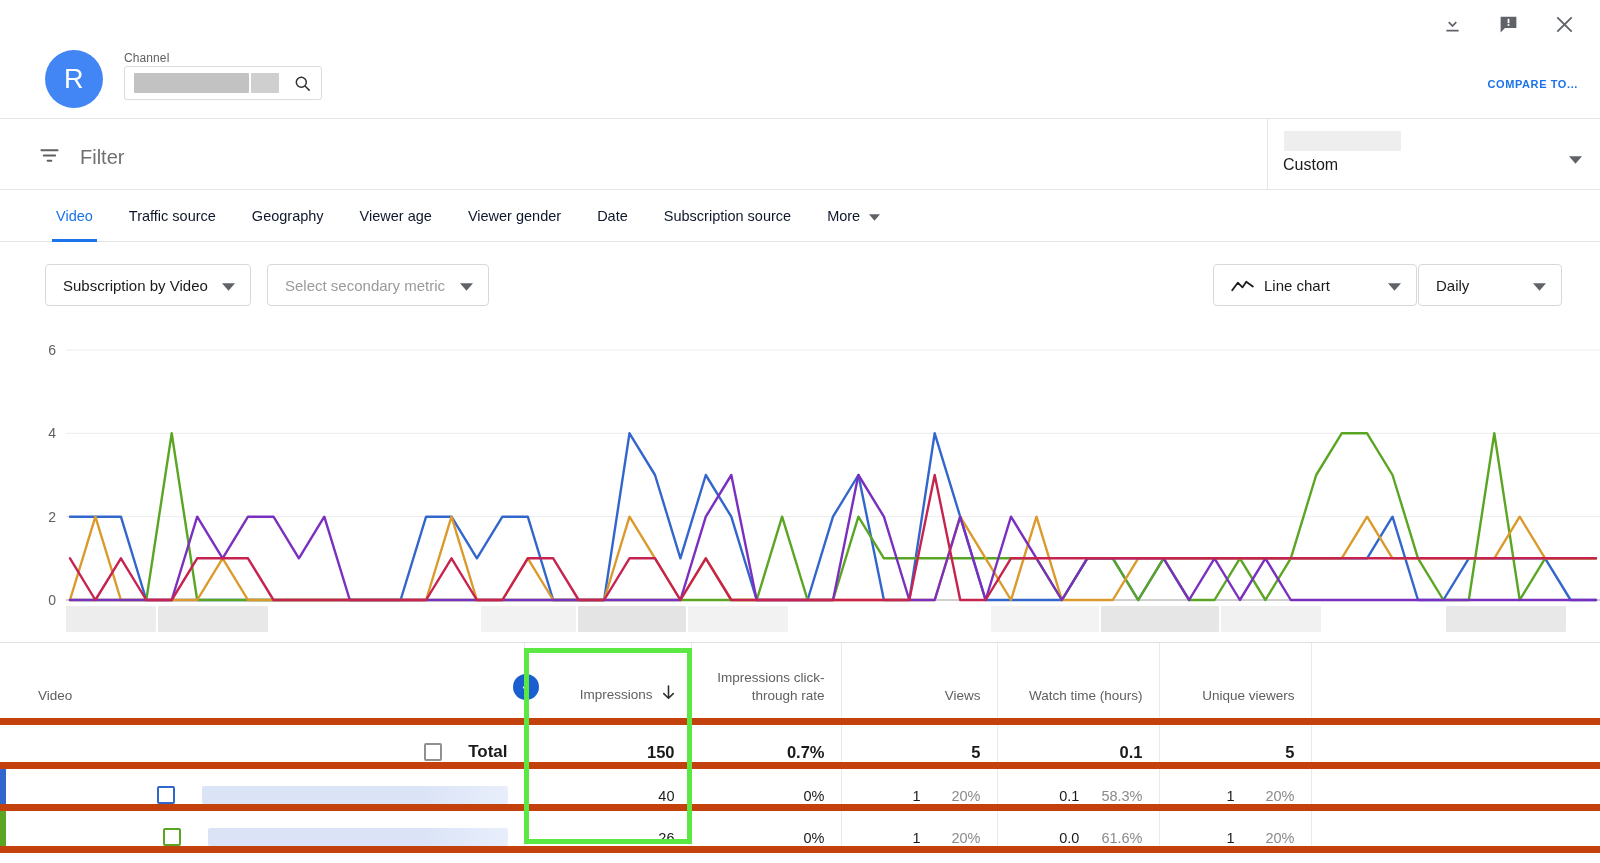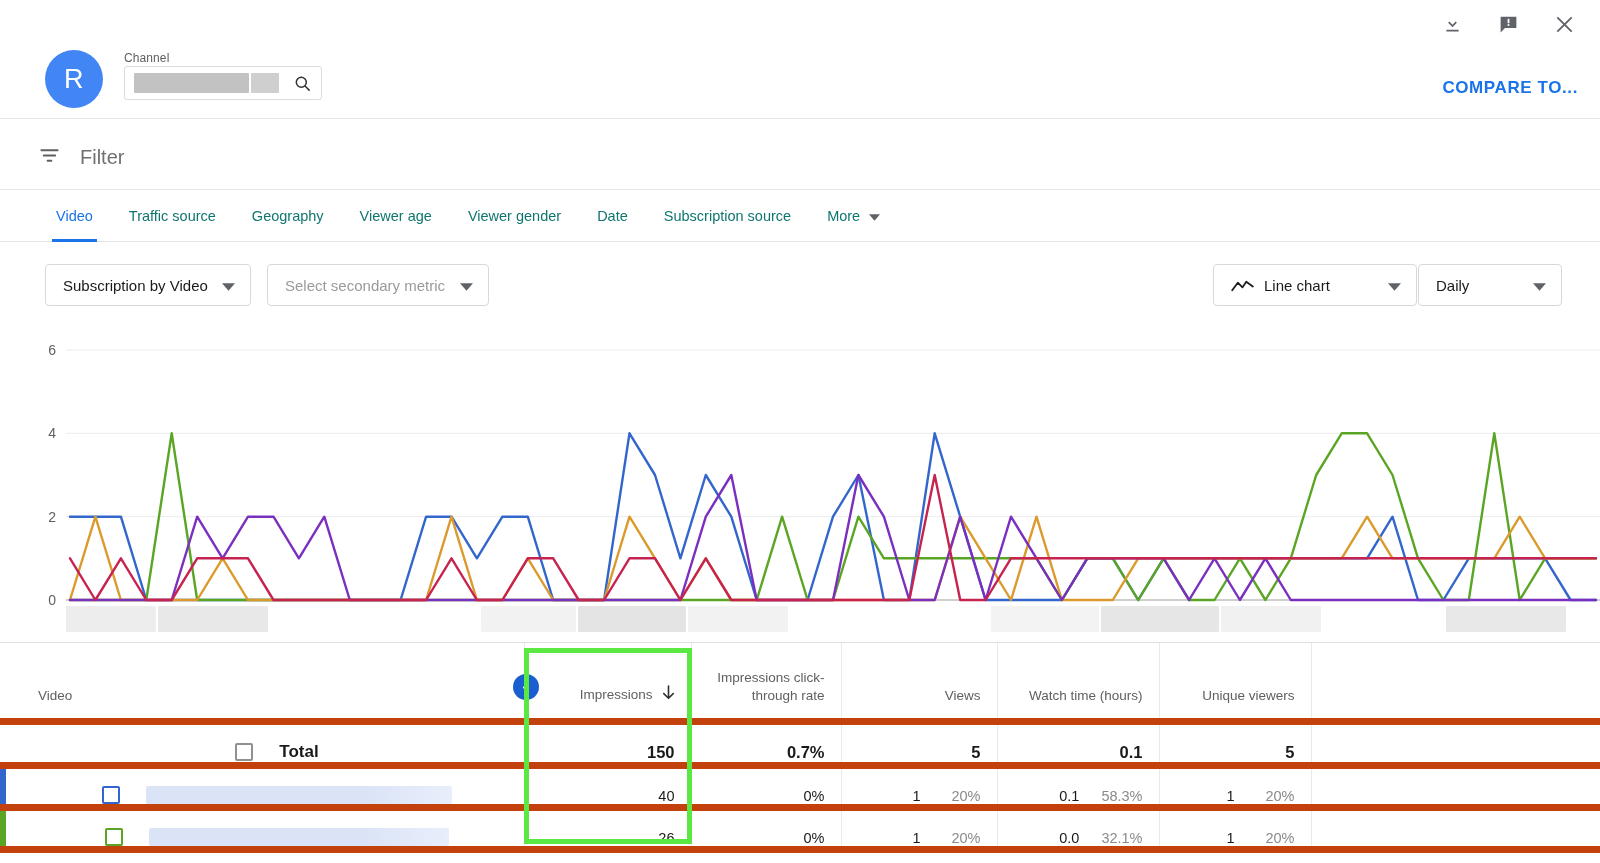--- a/index.html
+++ b/index.html
@@ -37,7 +37,7 @@
   .search-ico { width:38px; display:flex; align-items:center; justify-content:center; }
 
   .compare-link {
-    position:absolute; right:22px; top:78px; font-size:17px; font-weight:600;
+    position:absolute; right:22px; top:78px; font-size:11px; font-weight:600;
     color:#1a73e8; letter-spacing:.6px; cursor:pointer;
   }
 

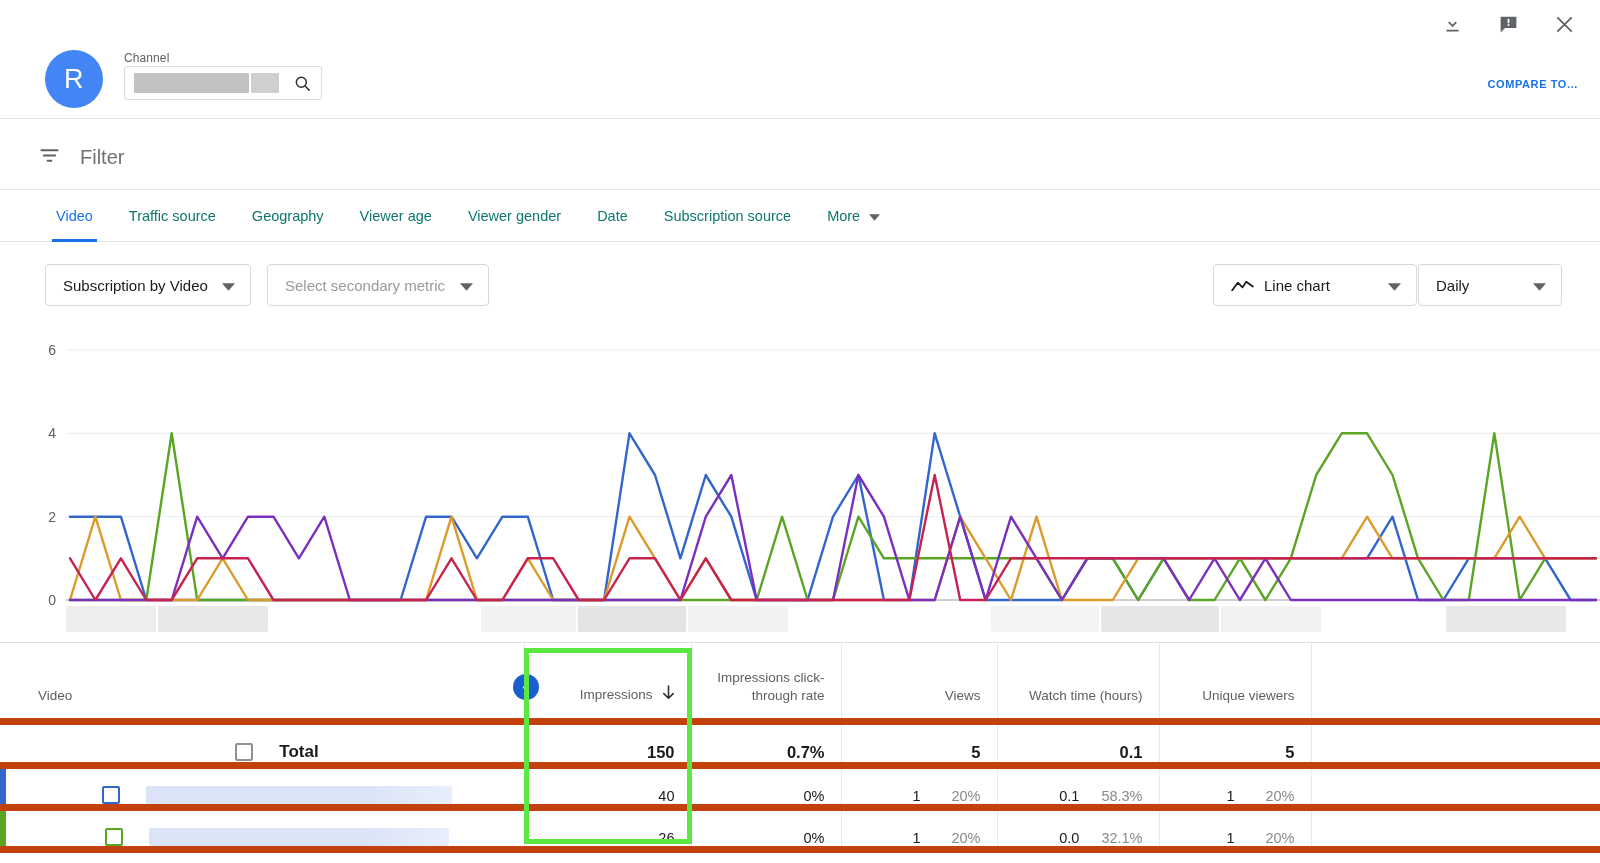--- a/index.html
+++ b/index.html
@@ -200,6 +200,15 @@
     </div>
     <div class="filter-text">Filter</div>
 
+    <div class="daterange">
+      <div class="dr-redact"></div>
+      <div class="dr-value">Custom</div>
+      <div class="dr-caret">
+        <svg width="13" height="8" viewBox="0 0 12 7" fill="#5f6368">
+            <path d="M0 0h12L6 7z"></path>
+          </svg>
+      </div>
+    </div>
   </div>
 
   <div class="tabsrow">

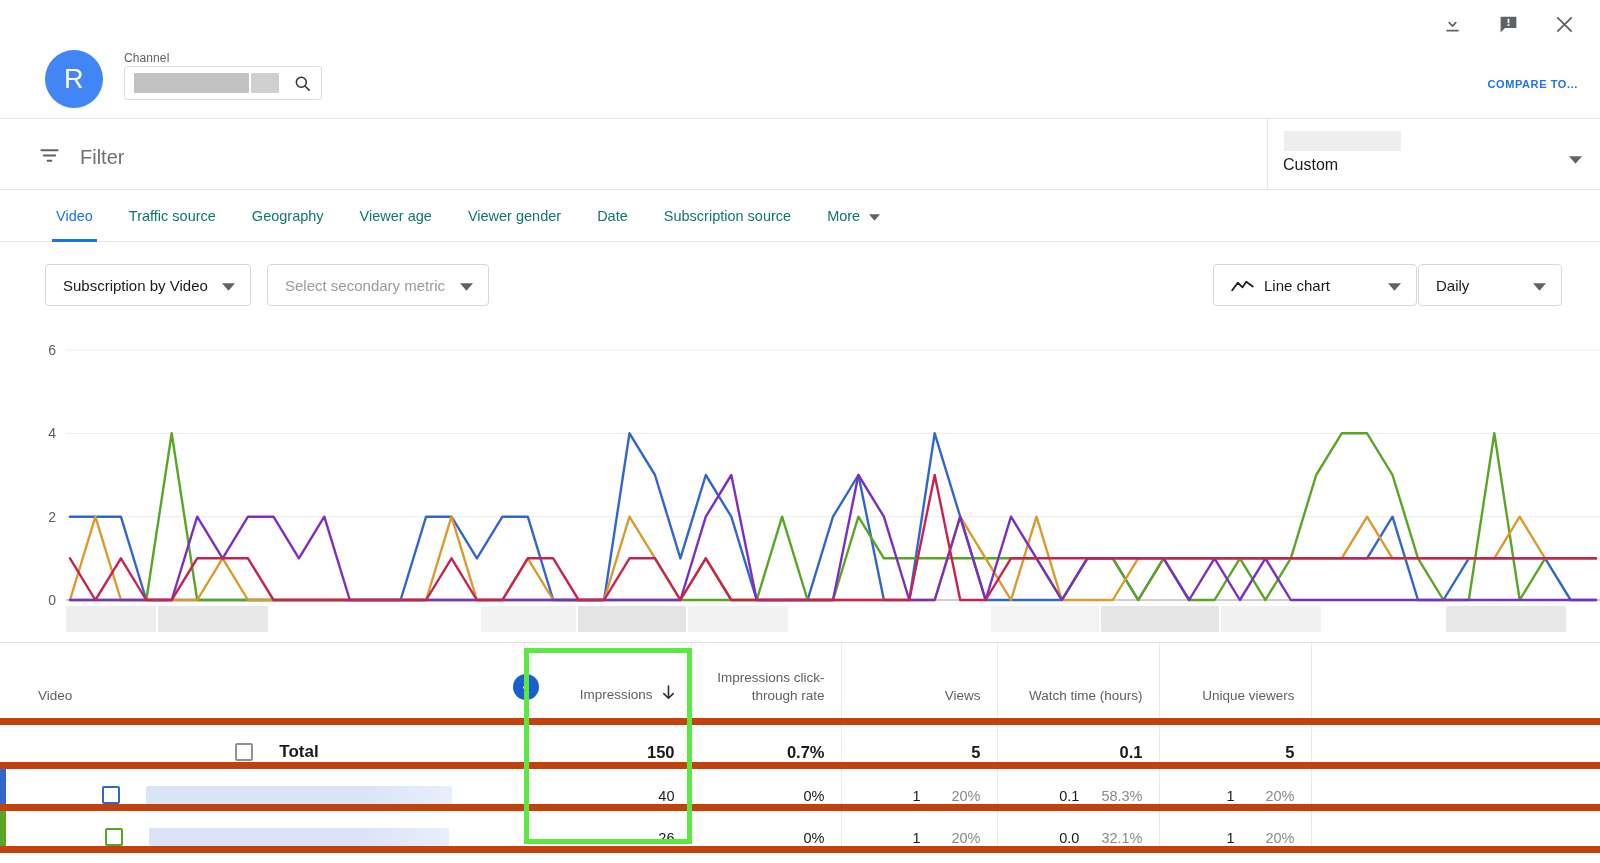--- a/index.html
+++ b/index.html
@@ -60,7 +60,7 @@
              border-bottom:1px solid #e5e5e5; }
   .tabs { display:flex; align-items:center; height:52px; padding-left:38px; }
   .tab {
-    font-size:14.5px; color:#0f766e; height:52px; display:flex; align-items:center;
+    font-size:14.5px; color:#0f172a; height:52px; display:flex; align-items:center;
     padding:0 18px; position:relative; cursor:pointer; white-space:nowrap;
   }
   .tab.active { color:#1a73e8; }

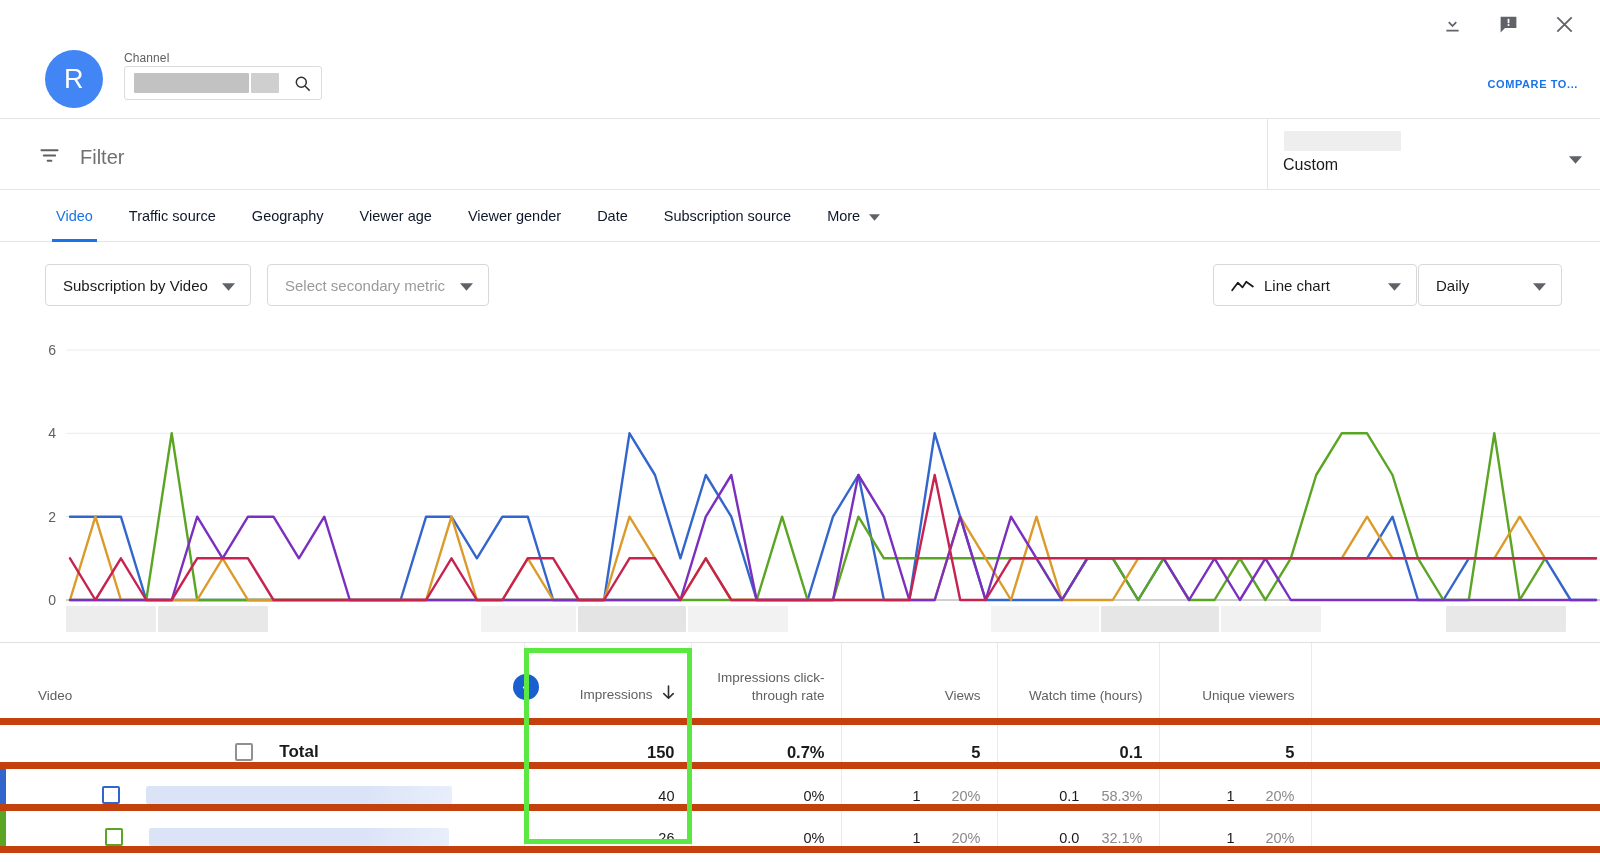--- a/index.html
+++ b/index.html
@@ -115,7 +115,7 @@
   thead th .sorth { display:inline-flex; align-items:center; gap:9px; }
   tbody td { height:42px; font-size:14.5px; text-align:right; padding:0 16px; color:#1a1a1a;
              border-left:1px solid #eaeaea; }
-  tbody td.first { text-align:center; border-left:none; padding-left:46px; position:relative; }
+  tbody td.first { text-align:right; border-left:none; padding-left:46px; position:relative; }
   tr.total td { height:44px; font-weight:700; font-size:16.5px; }
   tr.total td.first { font-weight:700; }
   .cb {

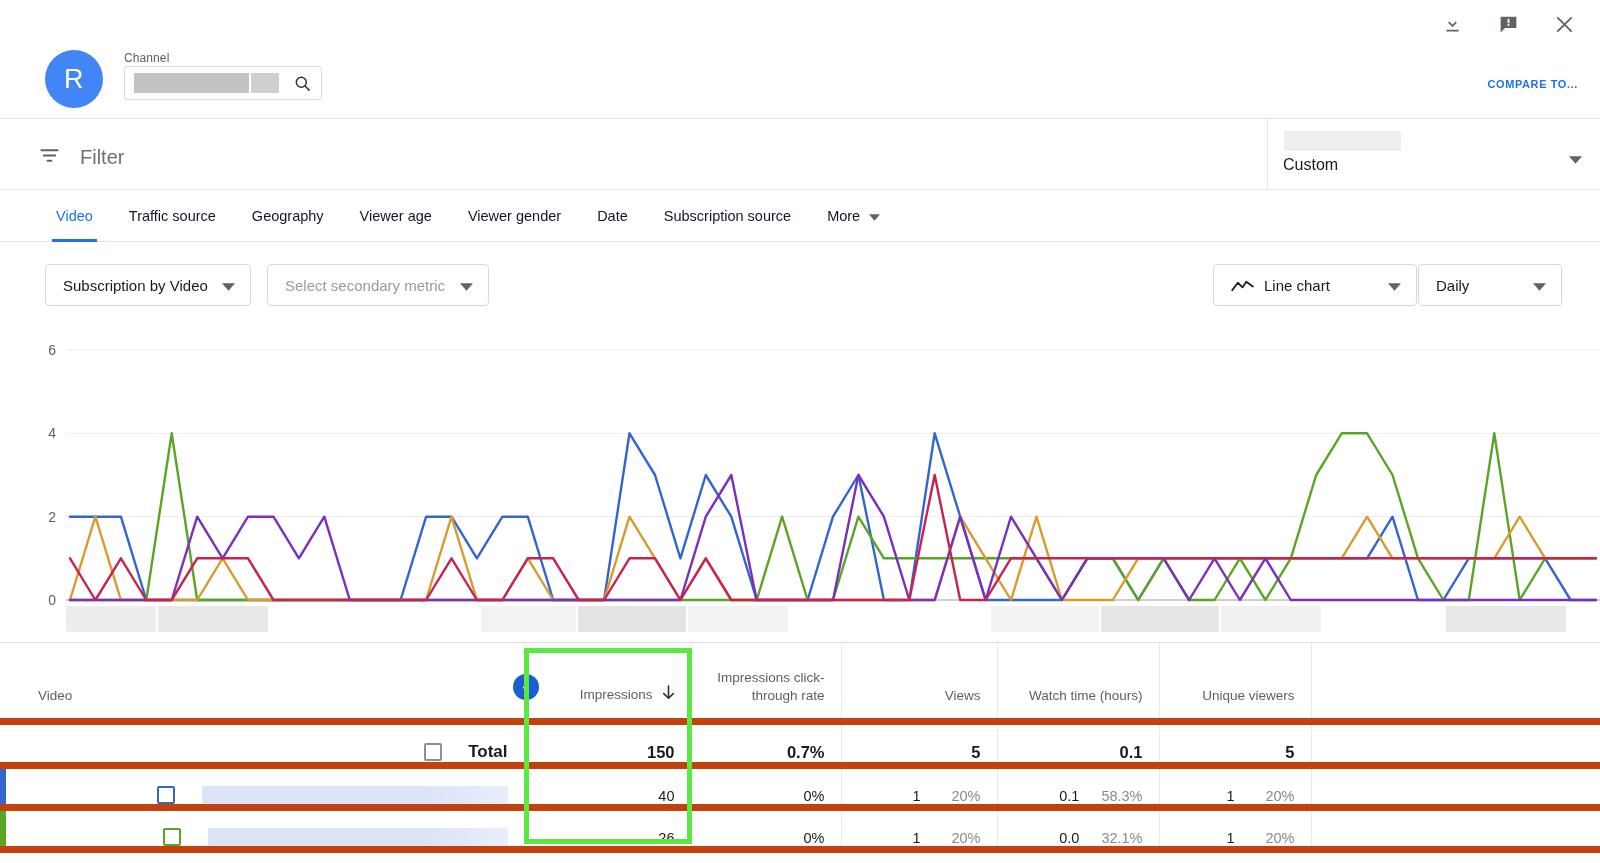--- a/index.html
+++ b/index.html
@@ -420,7 +420,7 @@
           <td>
             <span class="dualcell">
               <span class="val">0.0</span>
-              <span class="pct">32.1%</span>
+              <span class="pct">61.6%</span>
             </span>
           </td>
           <td>

